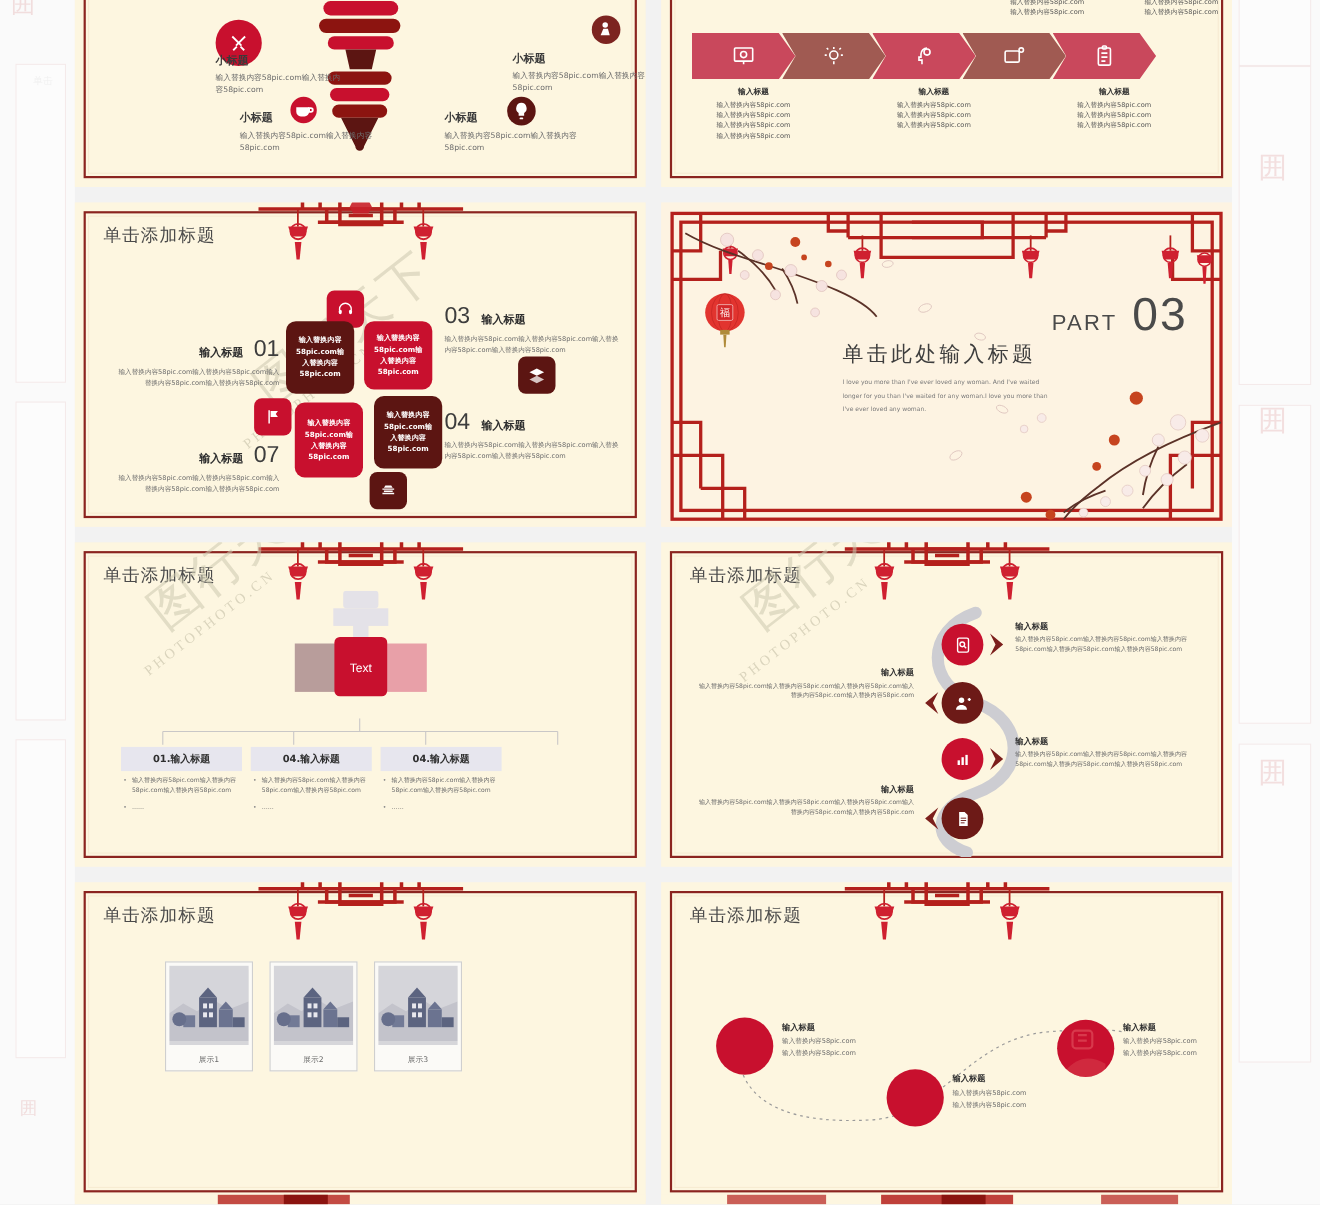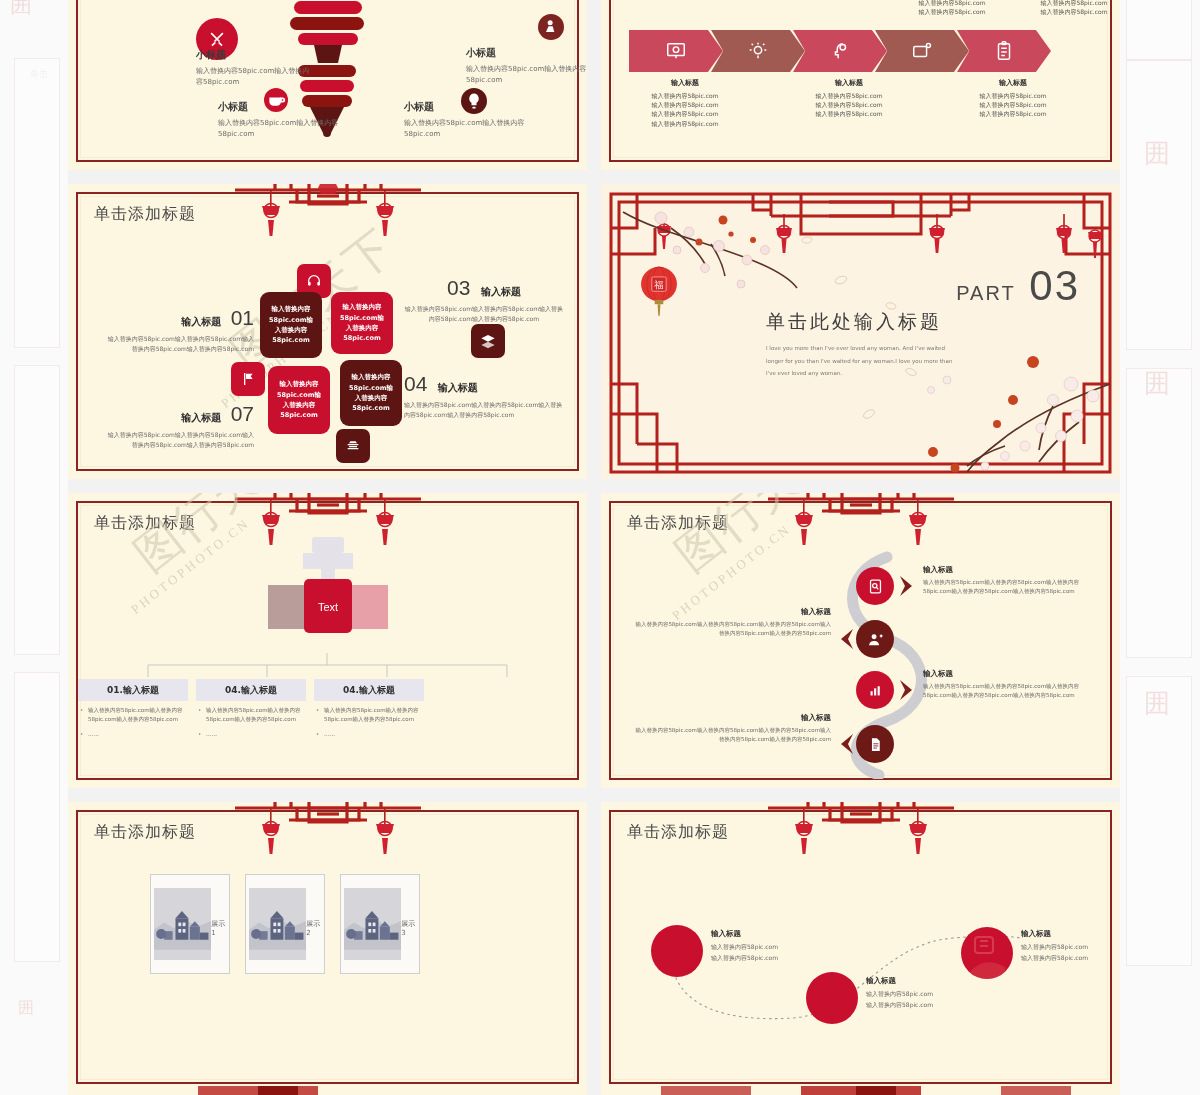--- a/index.html
+++ b/index.html
@@ -349,7 +349,7 @@
         <span class="num" style="margin-left:5px;">07</span>
         <div class="numtxt" style="margin-top:4px;">输入替换内容58pic.com输入替换内容58pic.com输入替换内容58pic.com输入替换内容58pic.com</div>
       </div>
-      <div style="position:absolute;left:336px;top:92px;width:160px;text-align:center;">
+      <div style="position:absolute;left:336px;top:92px;width:160px;">
         <span class="num">03</span>
         <span class="numlbl" style="margin-left:6px;">输入标题</span>
         <div class="numtxt" style="margin-top:4px;">输入替换内容58pic.com输入替换内容58pic.com输入替换内容58pic.com输入替换内容58pic.com</div>

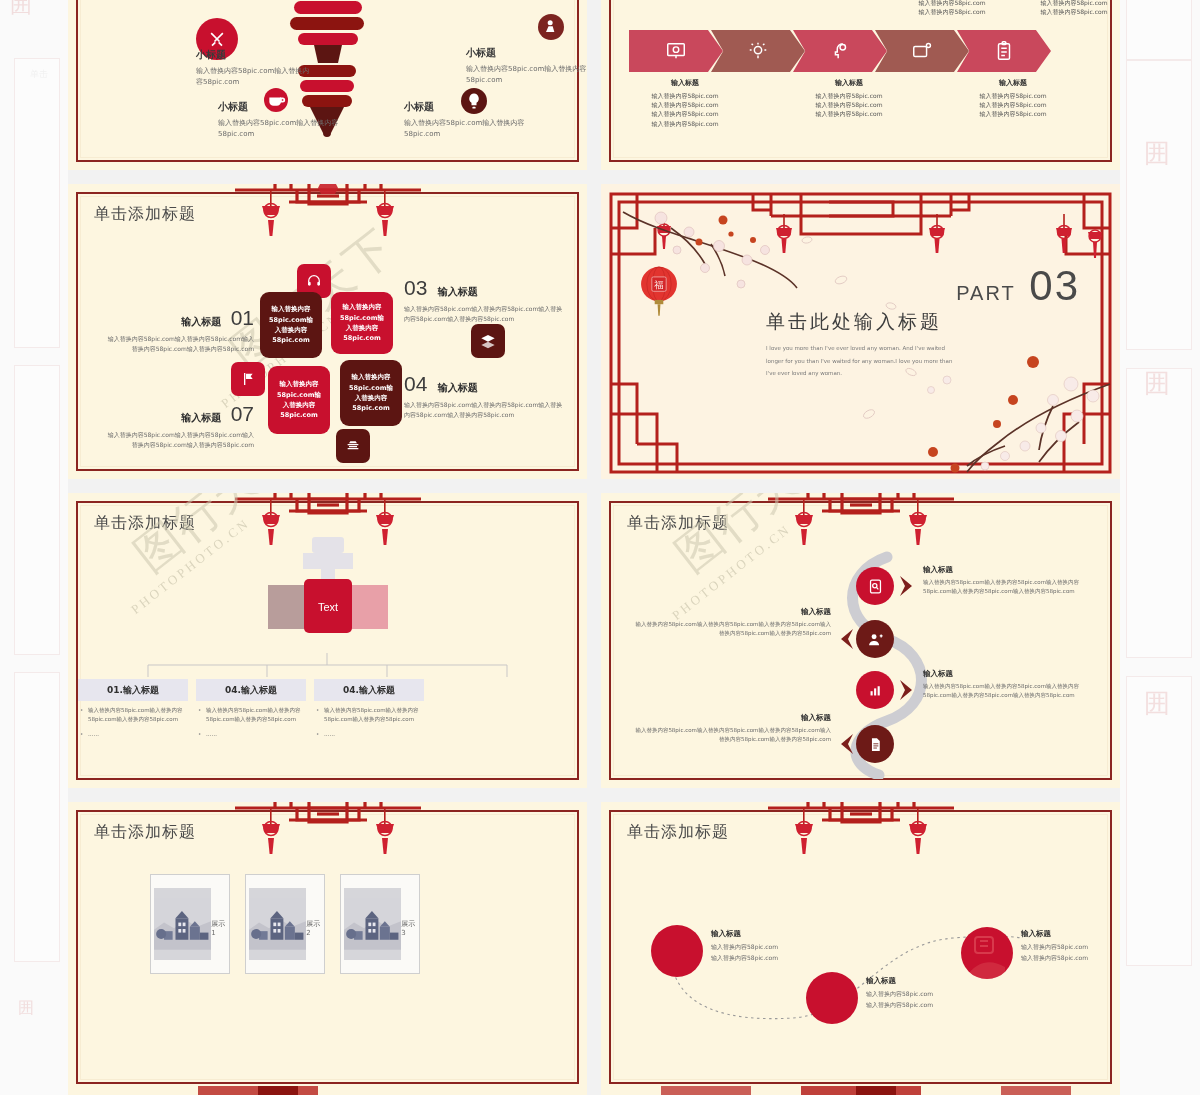--- a/index.html
+++ b/index.html
@@ -545,7 +545,7 @@
         </g>
       </svg>
 
-      <div style="position:absolute;left:10px;top:186px;width:466px;display:flex;gap:8px;">
+      <div style="position:absolute;left:42px;top:186px;width:466px;display:flex;gap:8px;">
         <div style="width:110px;">
           <div class="cardhdr">01.输入标题</div>
           <div class="bul">输入替换内容58pic.com输入替换内容58pic.com输入替换内容58pic.com</div>

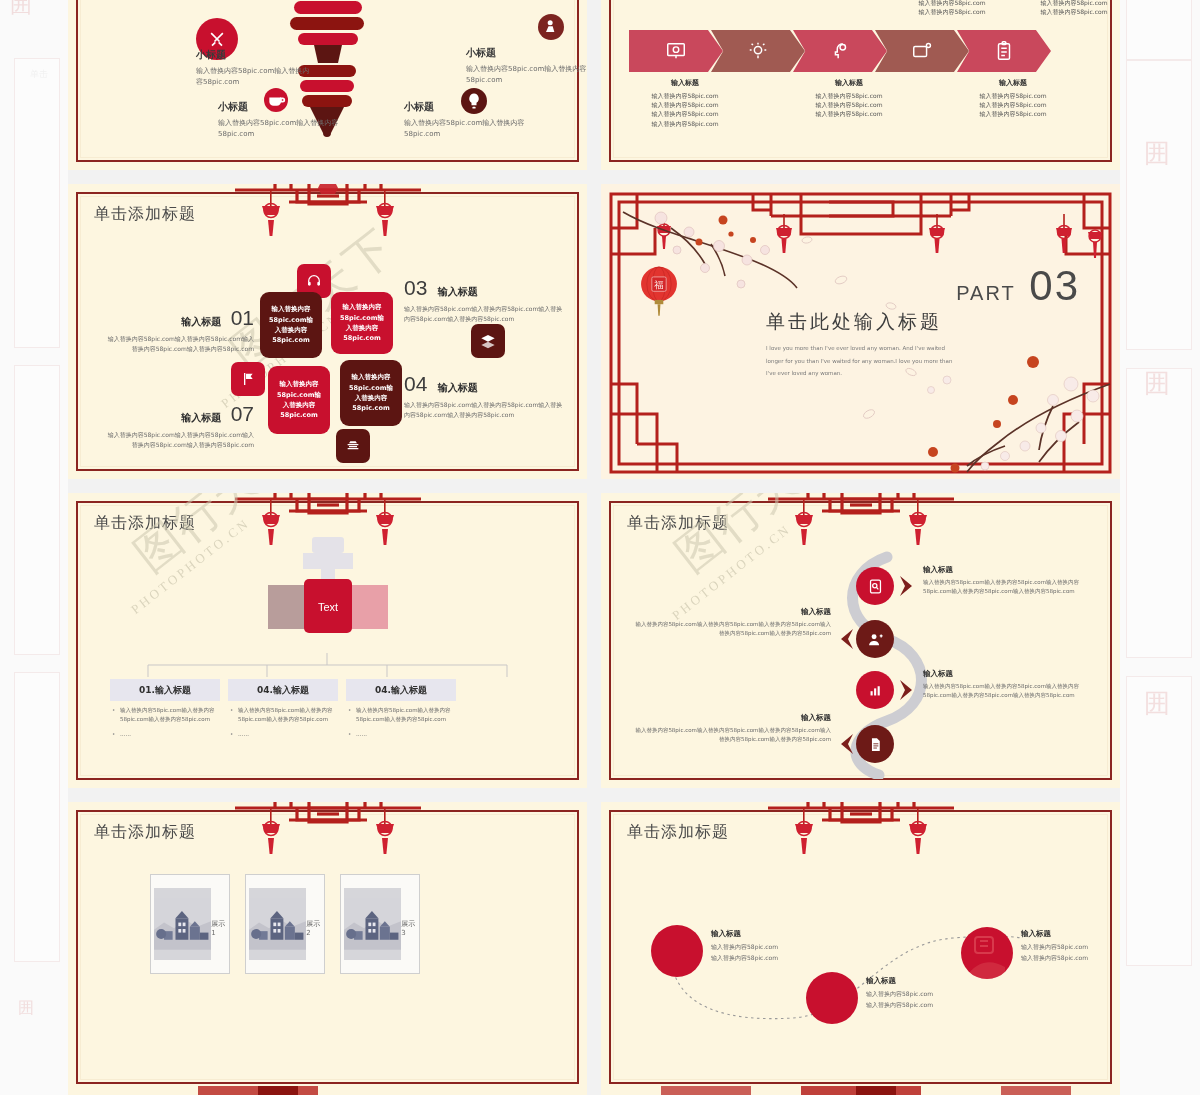--- a/index.html
+++ b/index.html
@@ -111,7 +111,7 @@
 
   
   .thumb{width:80px;height:100px;border:1px solid #cfcfcf;background:#fbfaf7;
-         display:flex;flex-direction:row;align-items:center;padding:3px;}
+         display:flex;flex-direction:column;align-items:center;padding:3px;}
   .thumb .pic{width:100%;height:72px;position:relative;overflow:hidden;background:#d6d6da;}
   .thumb .cap2{font-size:7px;color:#6b6b6b;margin-top:8px;font-family:"DejaVu Sans",sans-serif;}
   .t7h{font-size:8.5px;font-weight:bold;color:#2e2e2e;font-family:"DejaVu Sans",sans-serif;}

